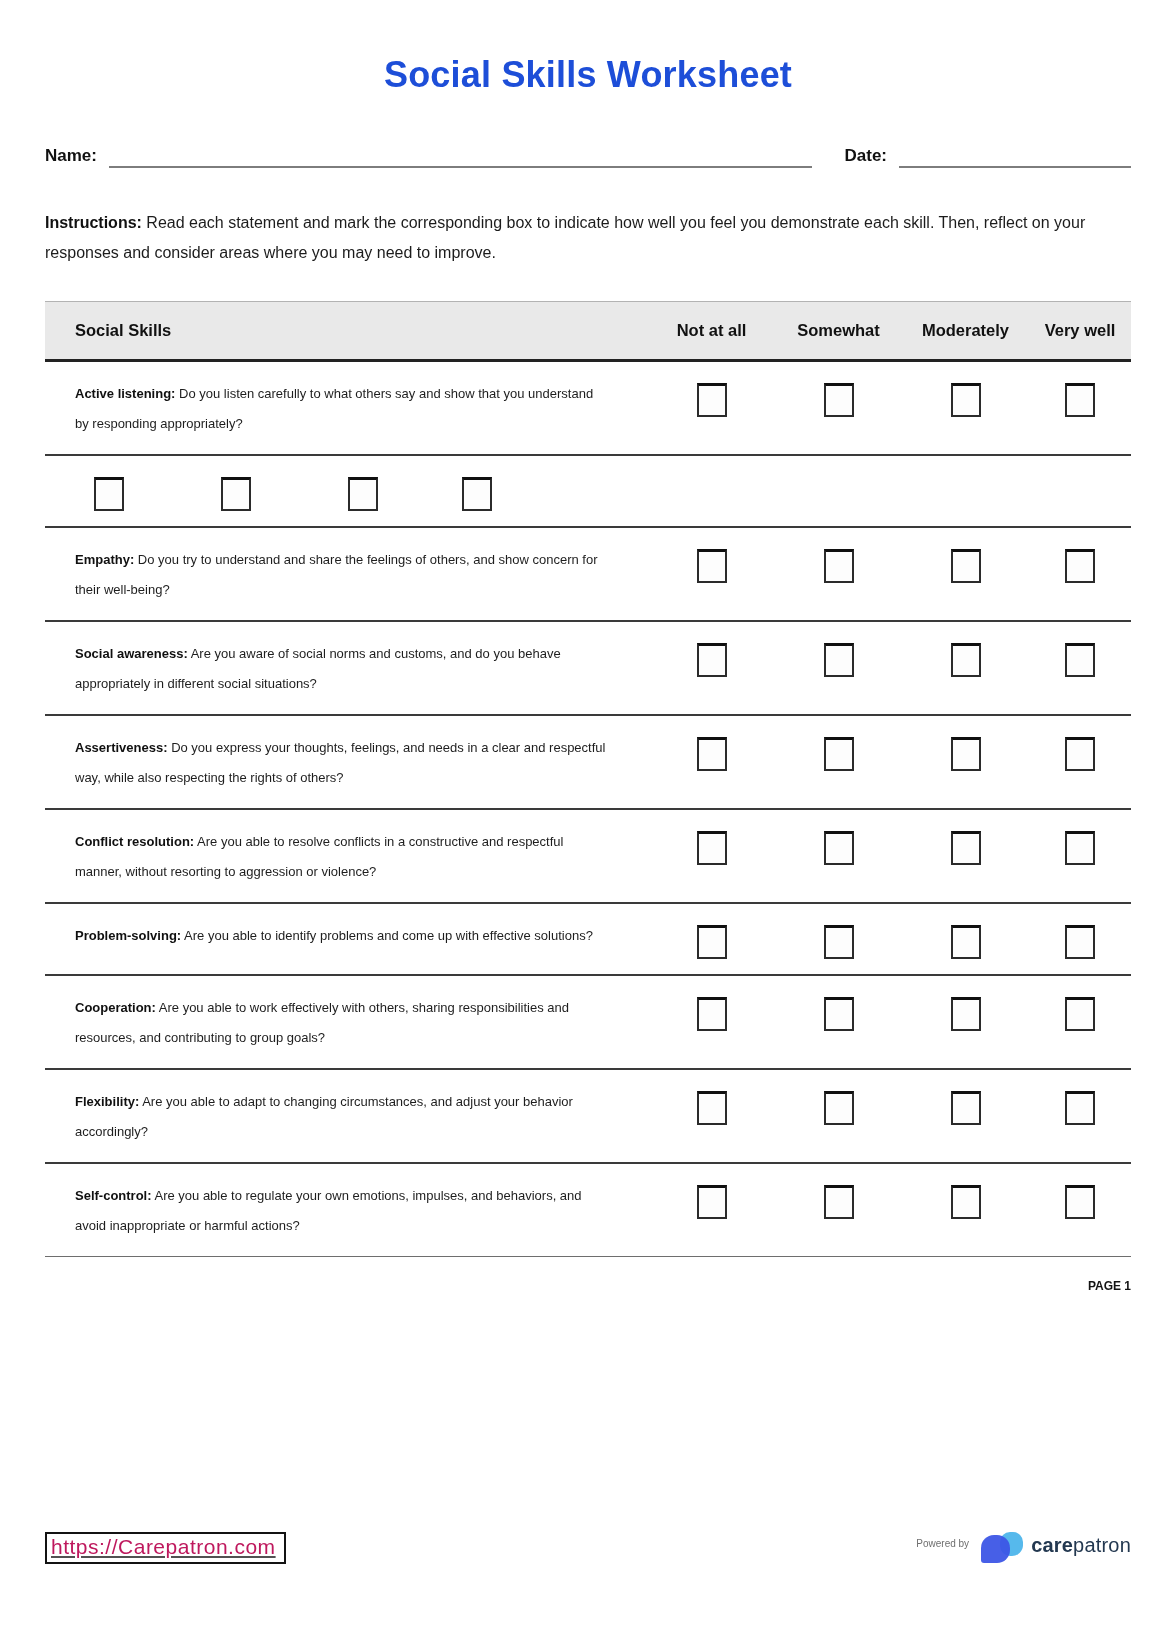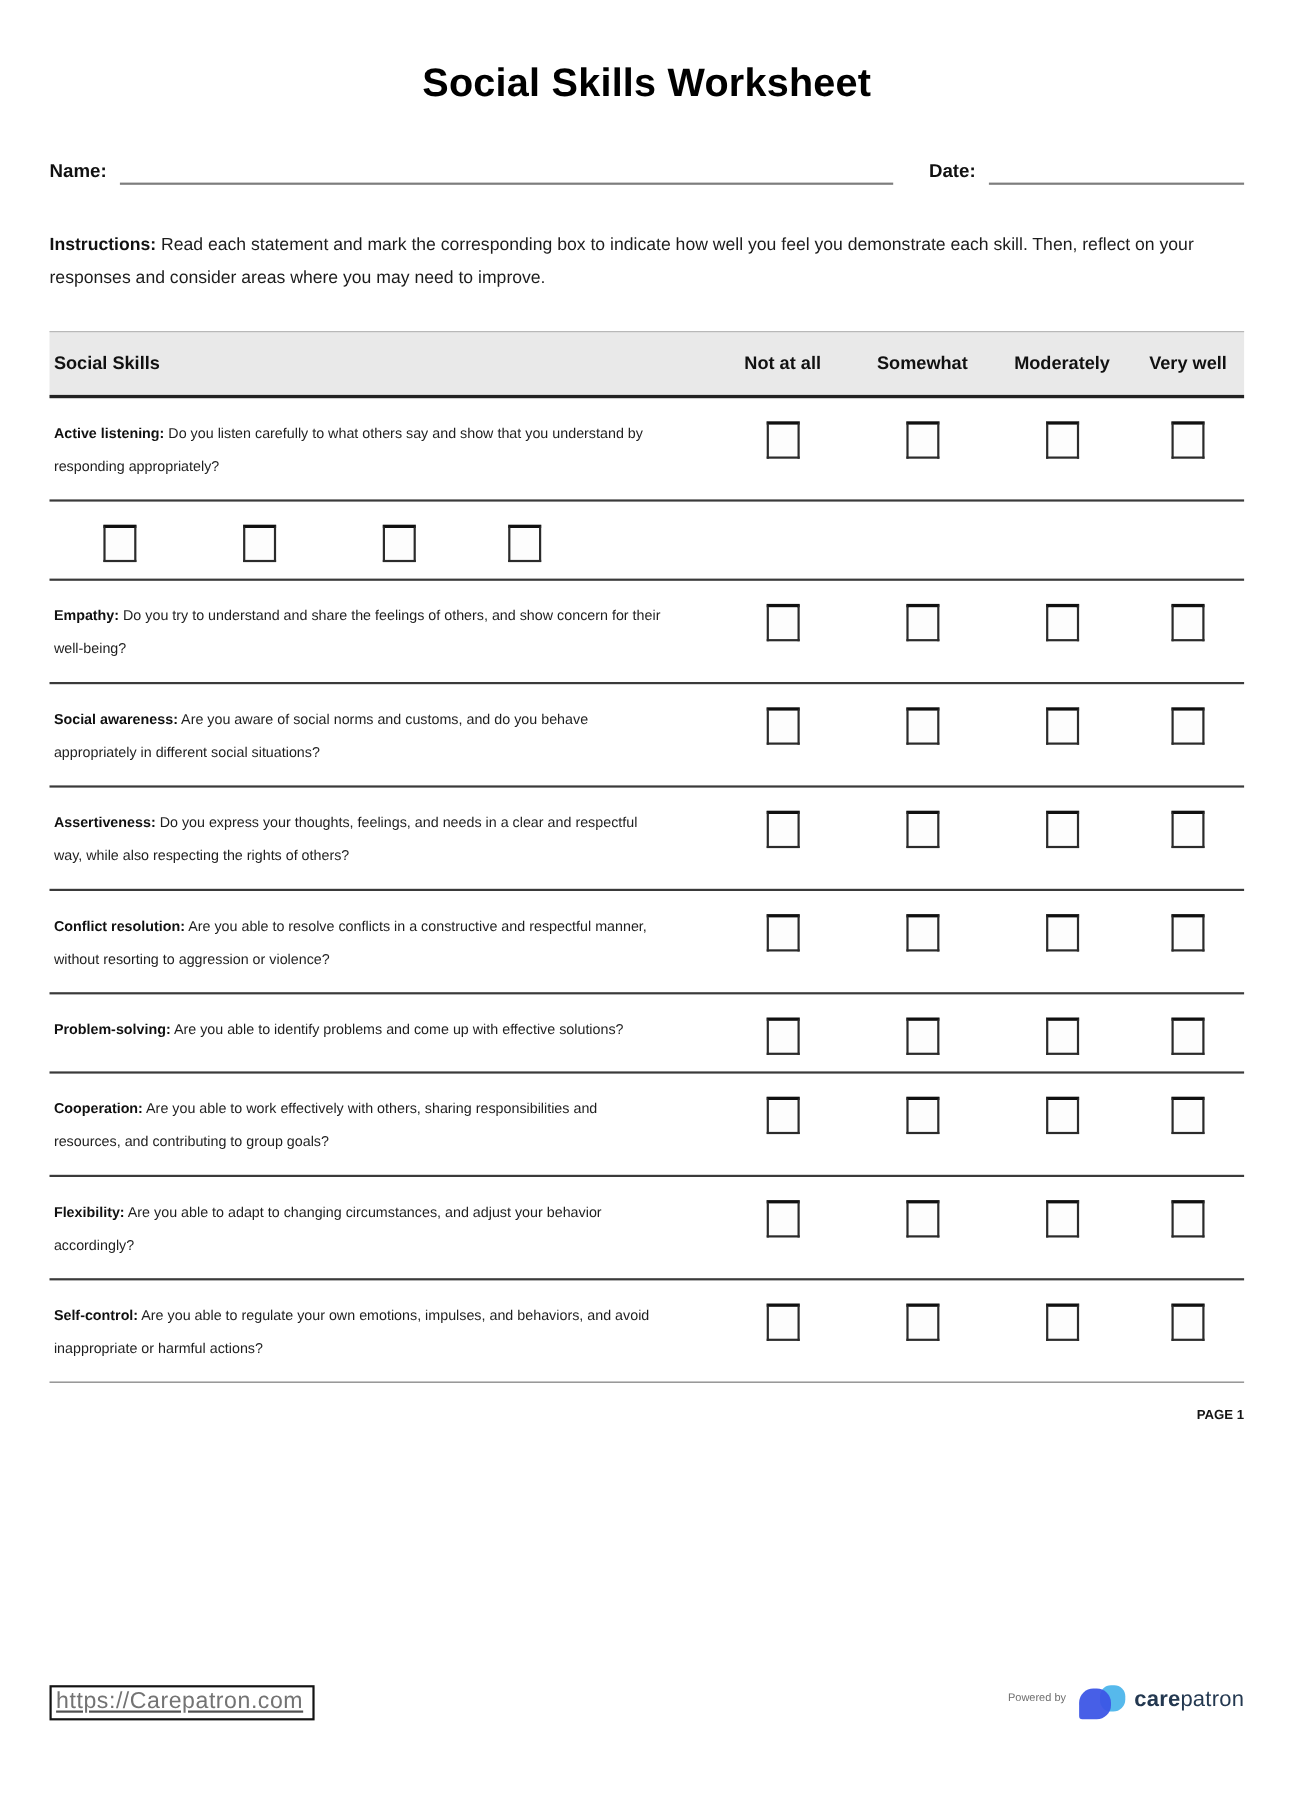--- a/index.html
+++ b/index.html
@@ -19,7 +19,7 @@
     text-align: center;
     font-size: 36px;
     font-weight: bold;
-    color: #000000;
+    color: #1d4ed8;
     letter-spacing: 0.2px;
   }
 

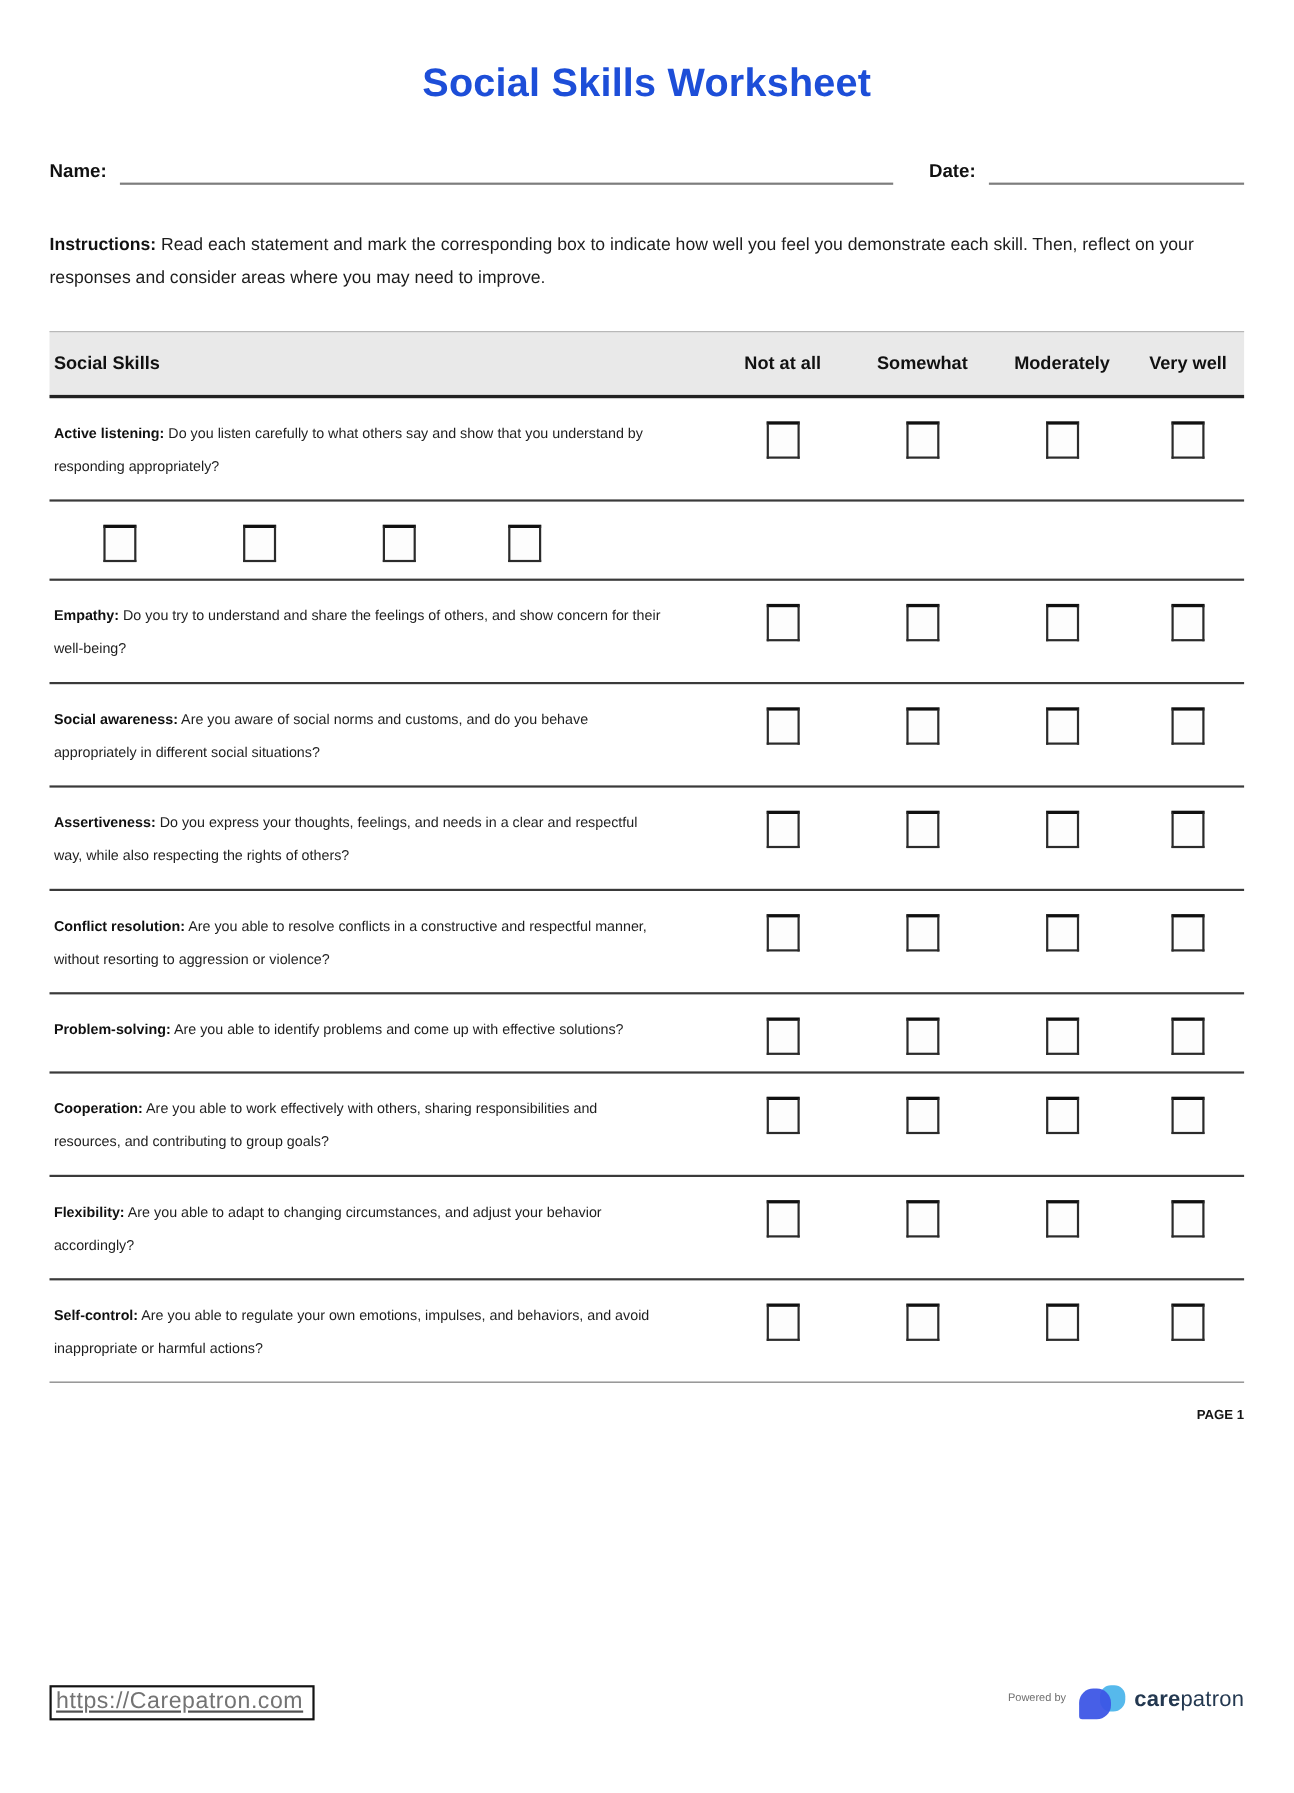--- a/index.html
+++ b/index.html
@@ -67,7 +67,7 @@
   }
   .skill-col {
     flex: 1;
-    padding-left: 4px;
+    padding-left: 30px;
     padding-right: 42px;
     min-width: 0;
   }

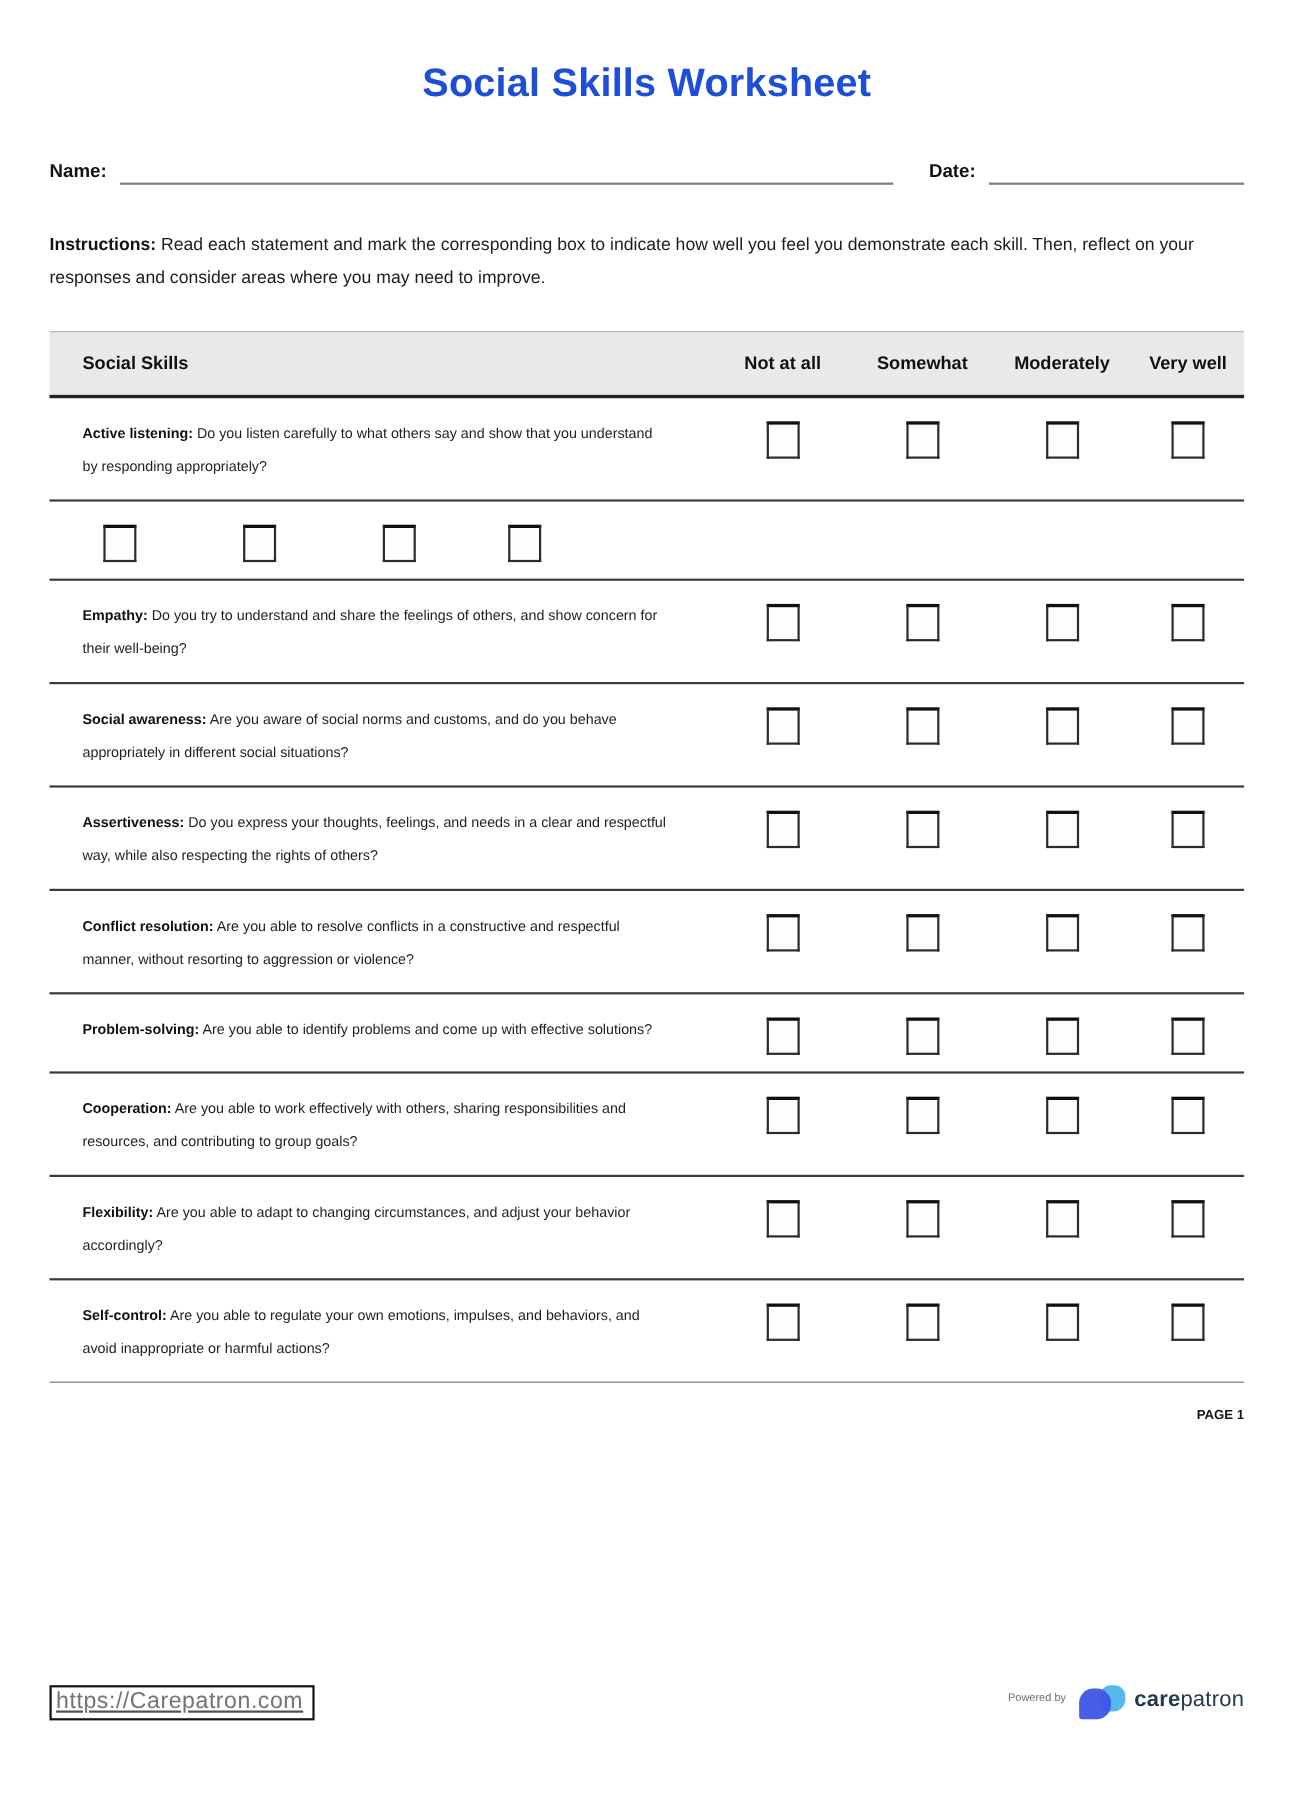--- a/index.html
+++ b/index.html
@@ -132,7 +132,7 @@
     border: 2px solid #131313;
     padding: 1px 8px 3px 4px;
     font-size: 21px;
-    color: #737373;
+    color: #be185d;
     text-decoration: underline;
     text-decoration-color: #515151;
     letter-spacing: 0.5px;

